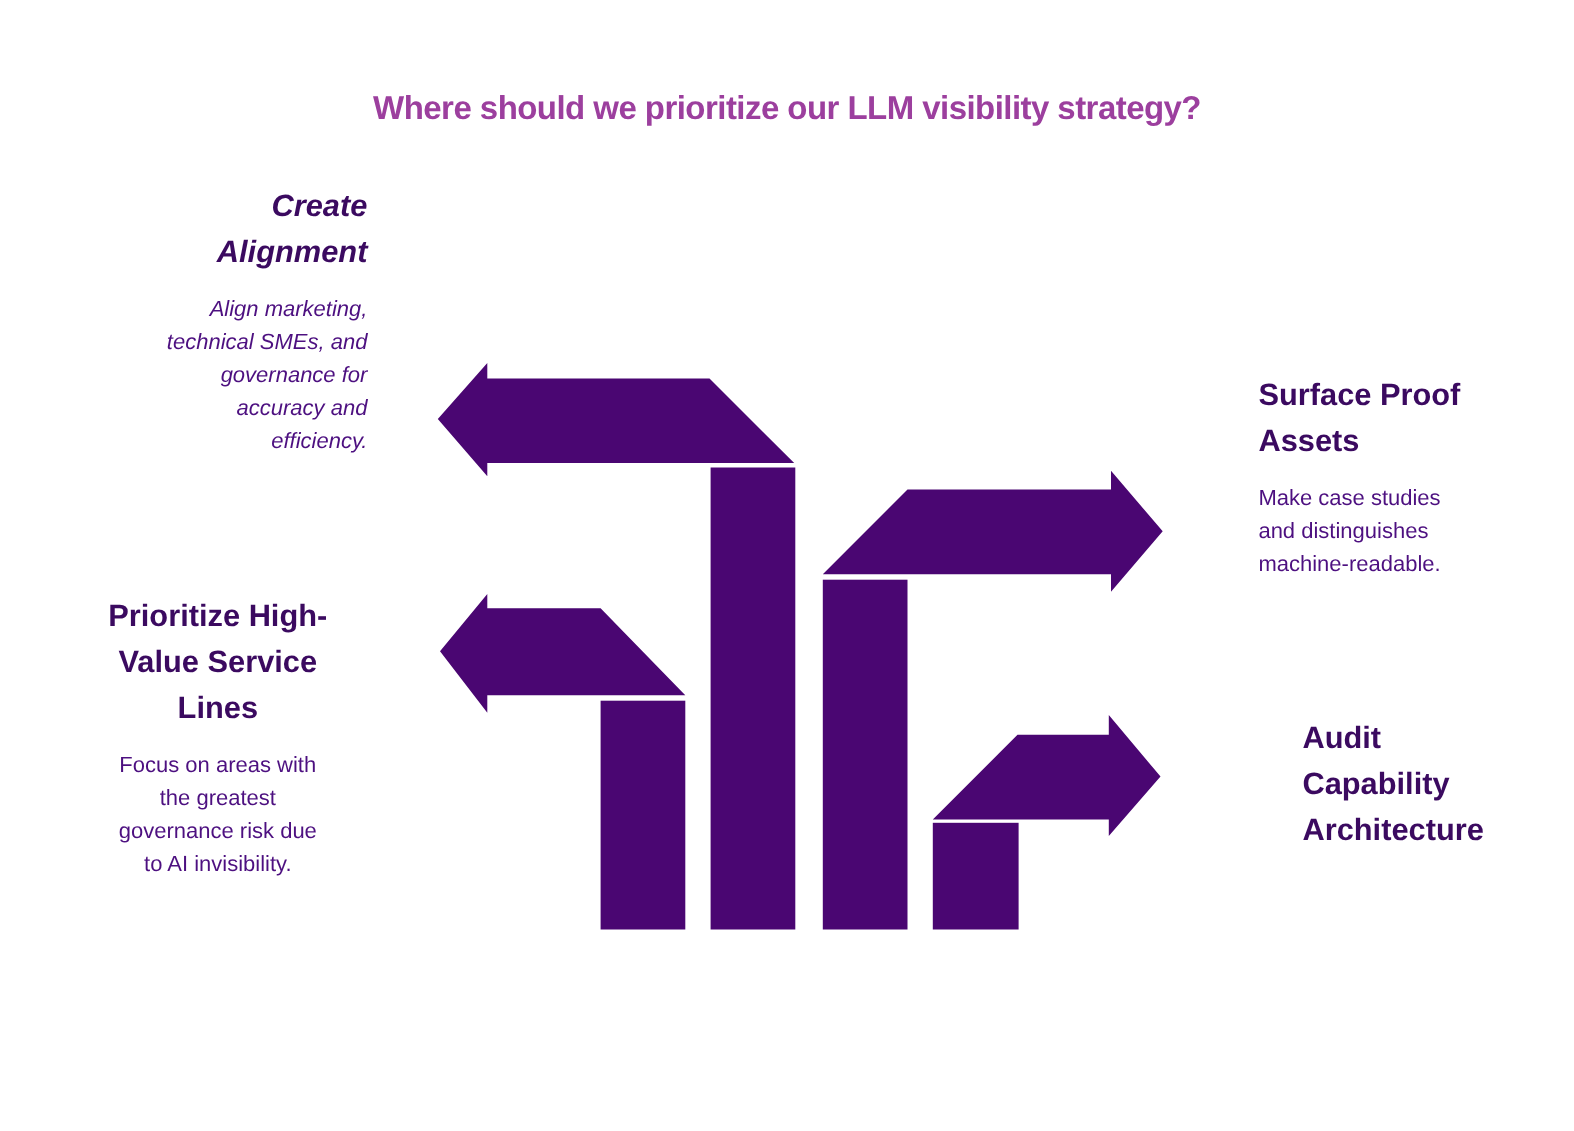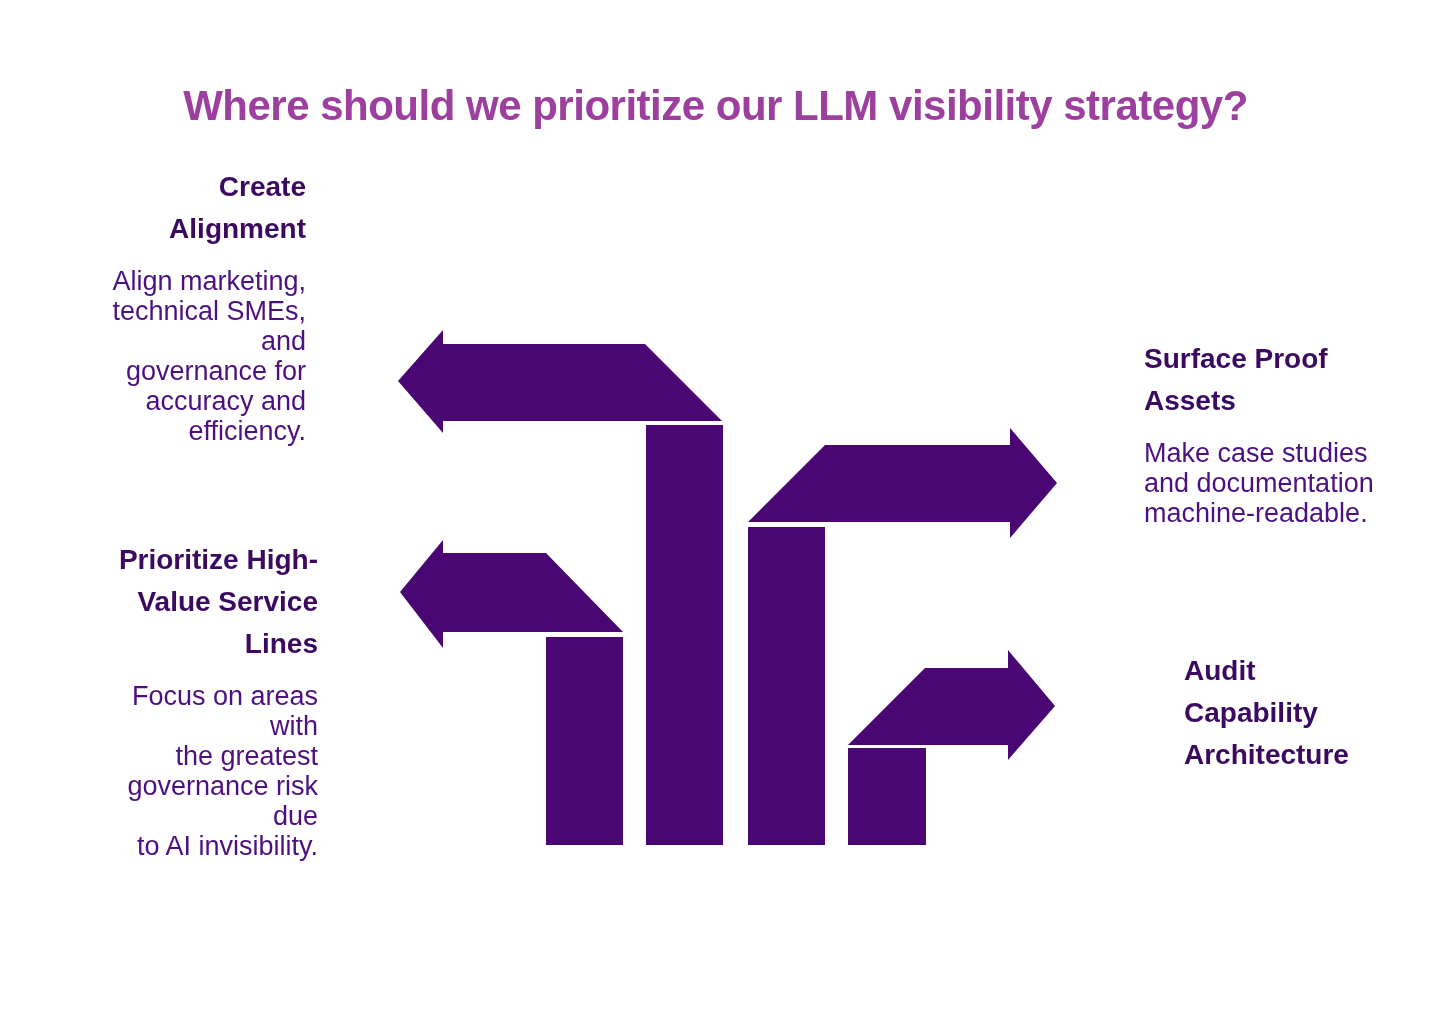--- a/index.html
+++ b/index.html
@@ -16,7 +16,7 @@
     position: absolute;
     top: 82px; left: 0; width: 100%;
     text-align: center;
-    font-size: 42px;
+    font-size: 30px;
     font-weight: 700;
     letter-spacing: -0.5px;
     color: var(--title, #9c3f9e);

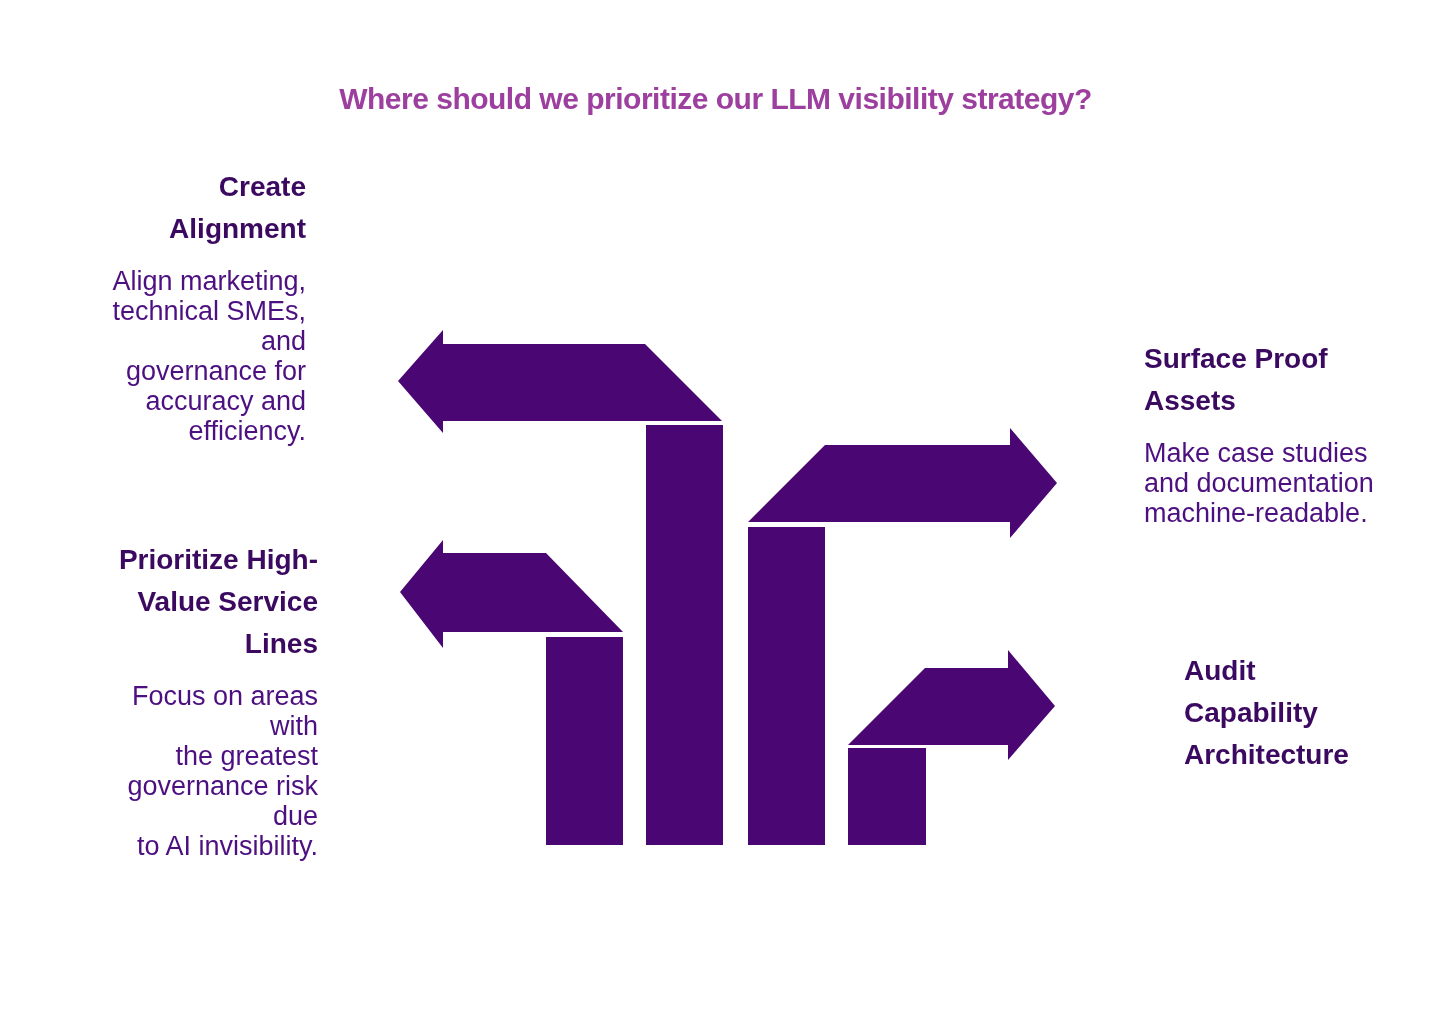--- a/index.html
+++ b/index.html
@@ -52,7 +52,7 @@
     white-space: pre-line;
   }
 
-  #block-create-alignment   { left: 66px;   top: 166px; }
+  #block-create-alignment   { left: 94px;   top: 166px; font-style: italic; }
   #block-prioritize         { left: 78px;   top: 539px; }
   #block-surface-proof      { left: 1112px; top: 338px; }
   #block-audit-capability   { left: 1152px; top: 650px; }

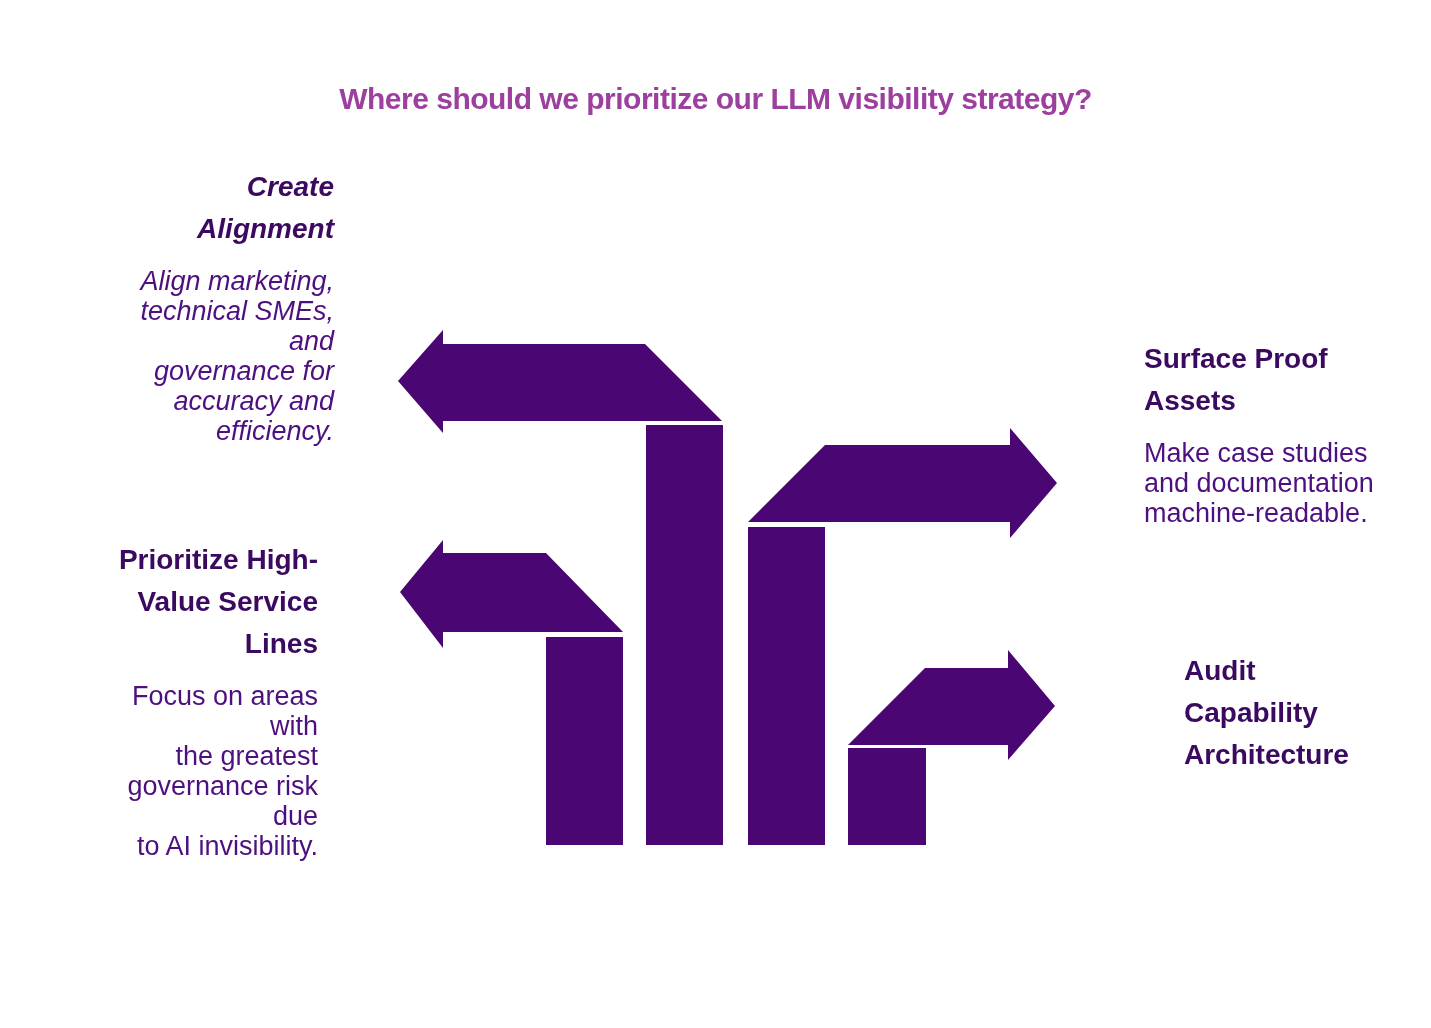--- a/index.html
+++ b/index.html
@@ -45,7 +45,7 @@
   }
   .block p {
     margin-top: 16px;
-    font-size: 27px;
+    font-size: 20px;
     line-height: 30px;
     font-weight: 400;
     color: var(--body, #4d1080);

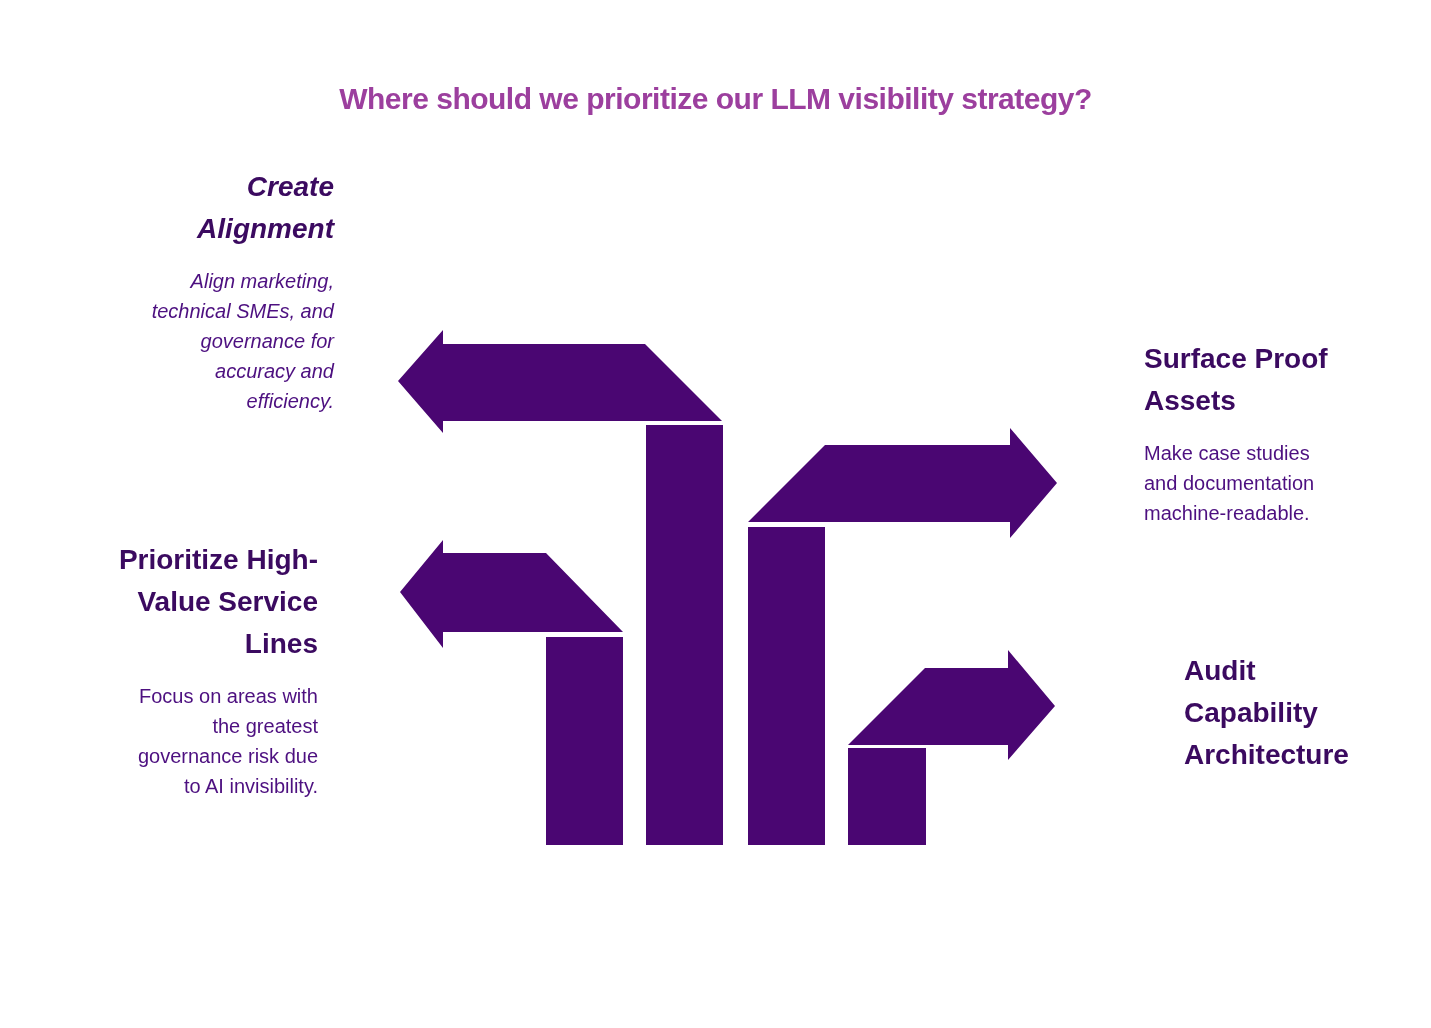--- a/index.html
+++ b/index.html
@@ -103,7 +103,7 @@
     <h2>Surface Proof
 Assets</h2>
     <p>Make case studies
-and documentation
+and distinguishes
 machine-readable.</p>
   </section>
 

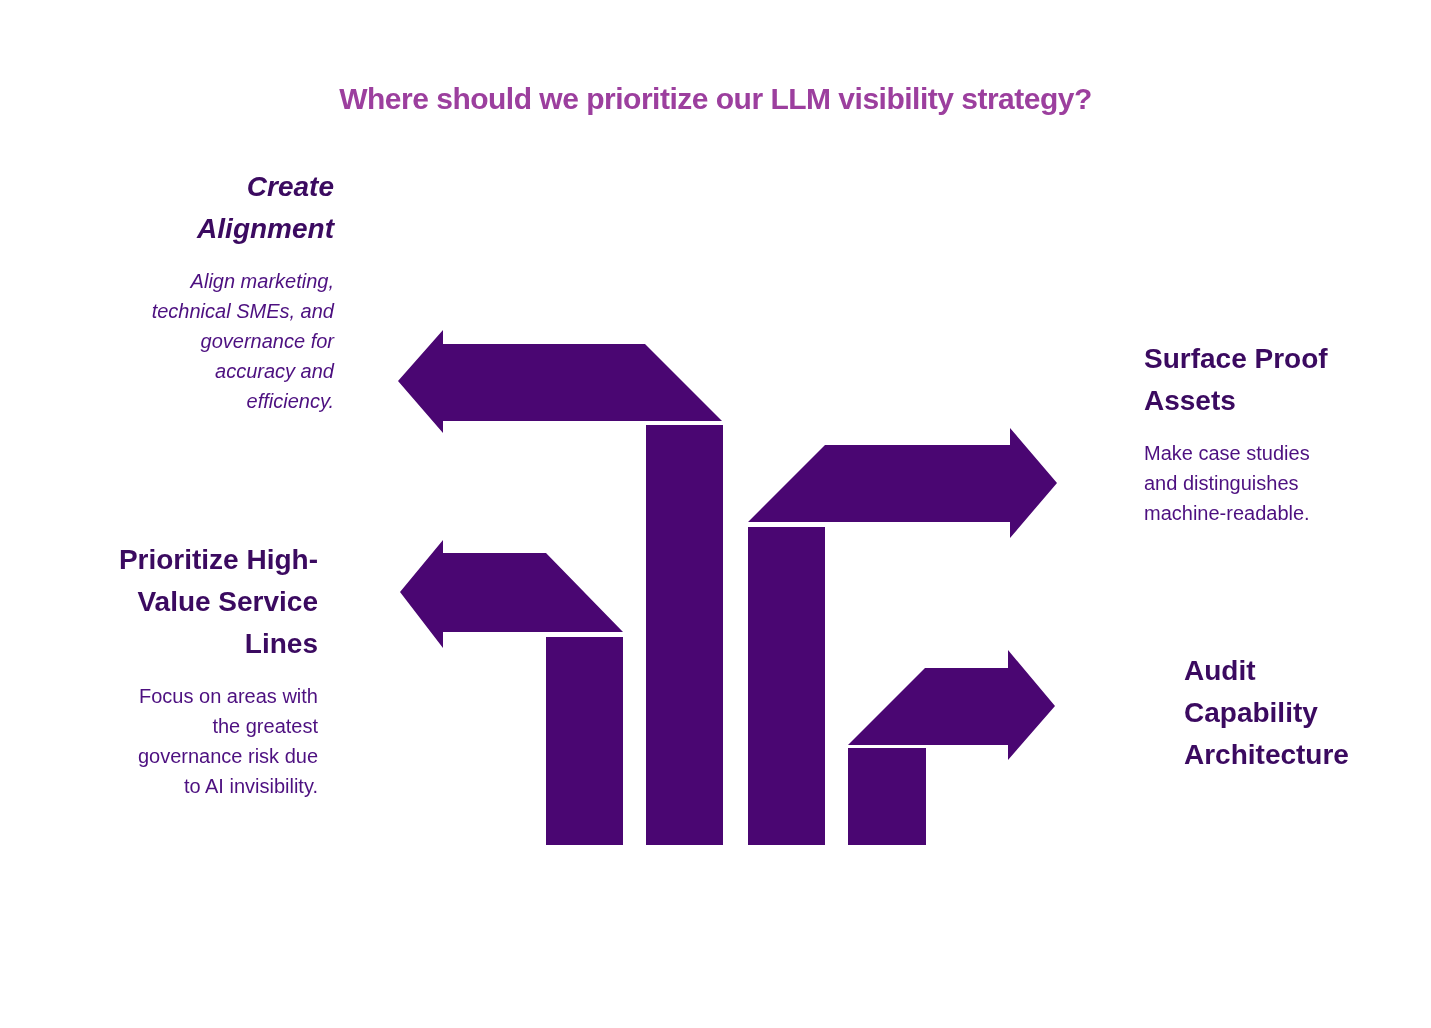--- a/index.html
+++ b/index.html
@@ -53,7 +53,7 @@
   }
 
   #block-create-alignment   { left: 94px;   top: 166px; font-style: italic; }
-  #block-prioritize         { left: 78px;   top: 539px; }
+  #block-prioritize         { left: 78px;   top: 539px; text-align: center; }
   #block-surface-proof      { left: 1112px; top: 338px; }
   #block-audit-capability   { left: 1152px; top: 650px; }
 </style>

